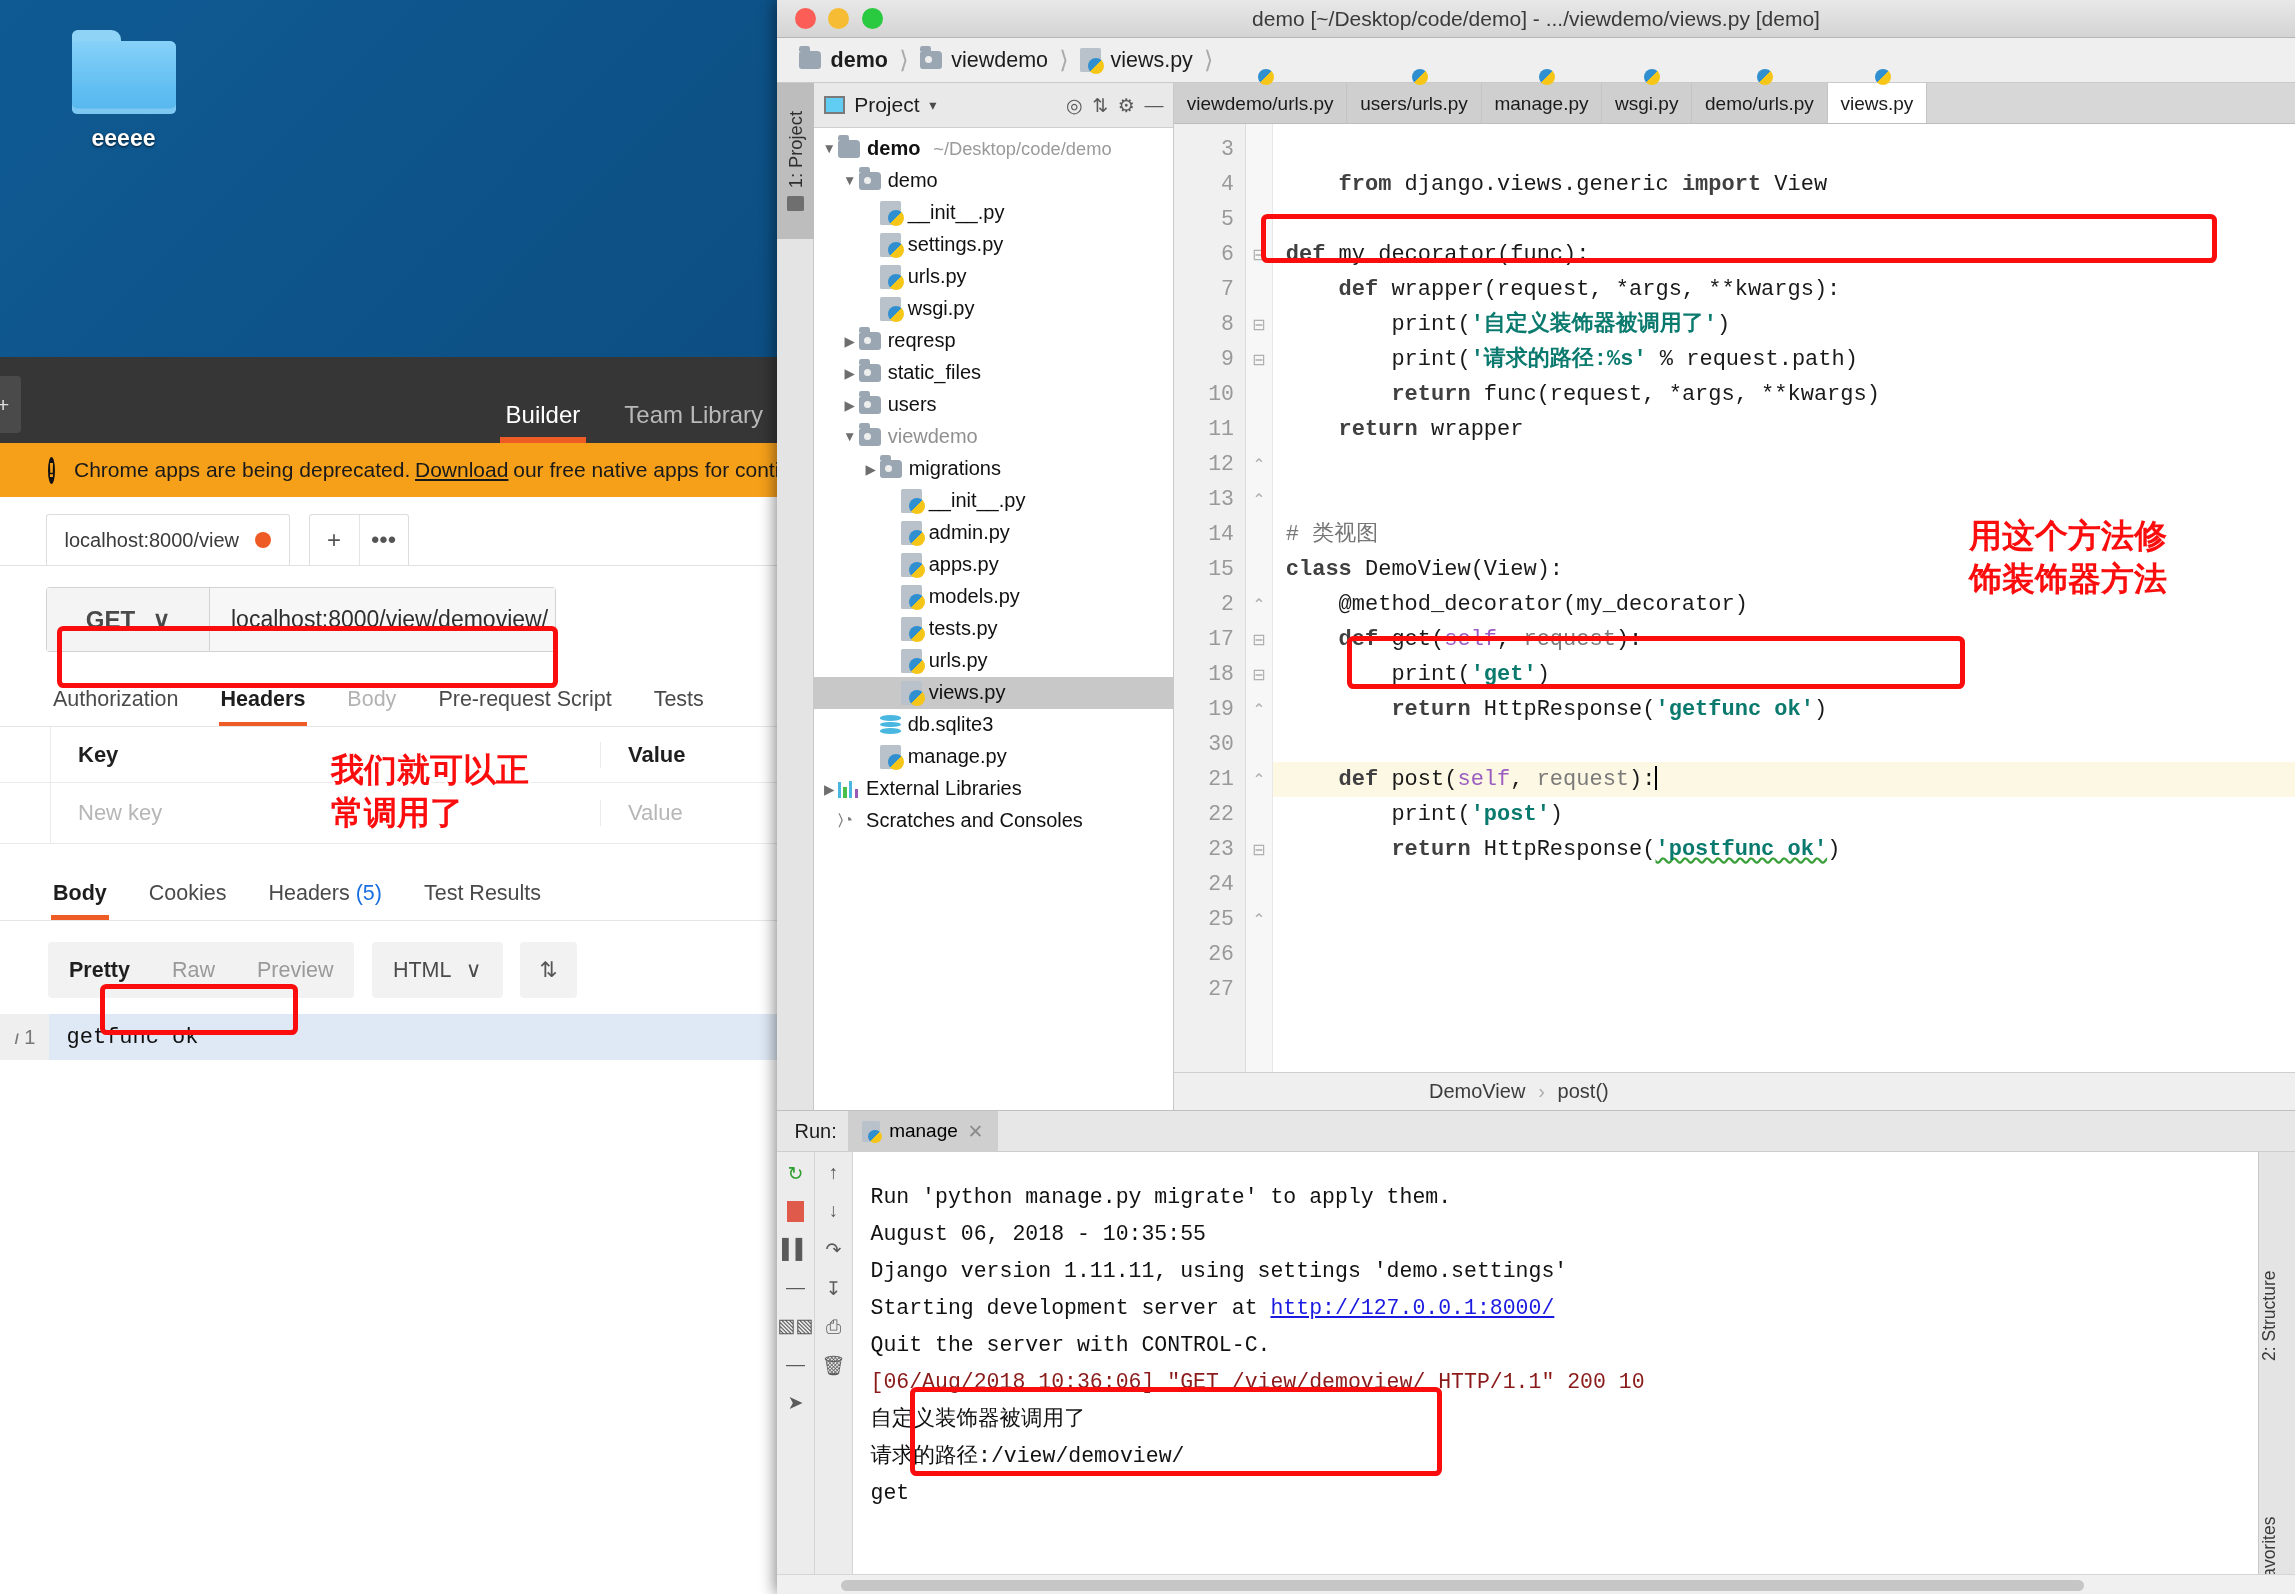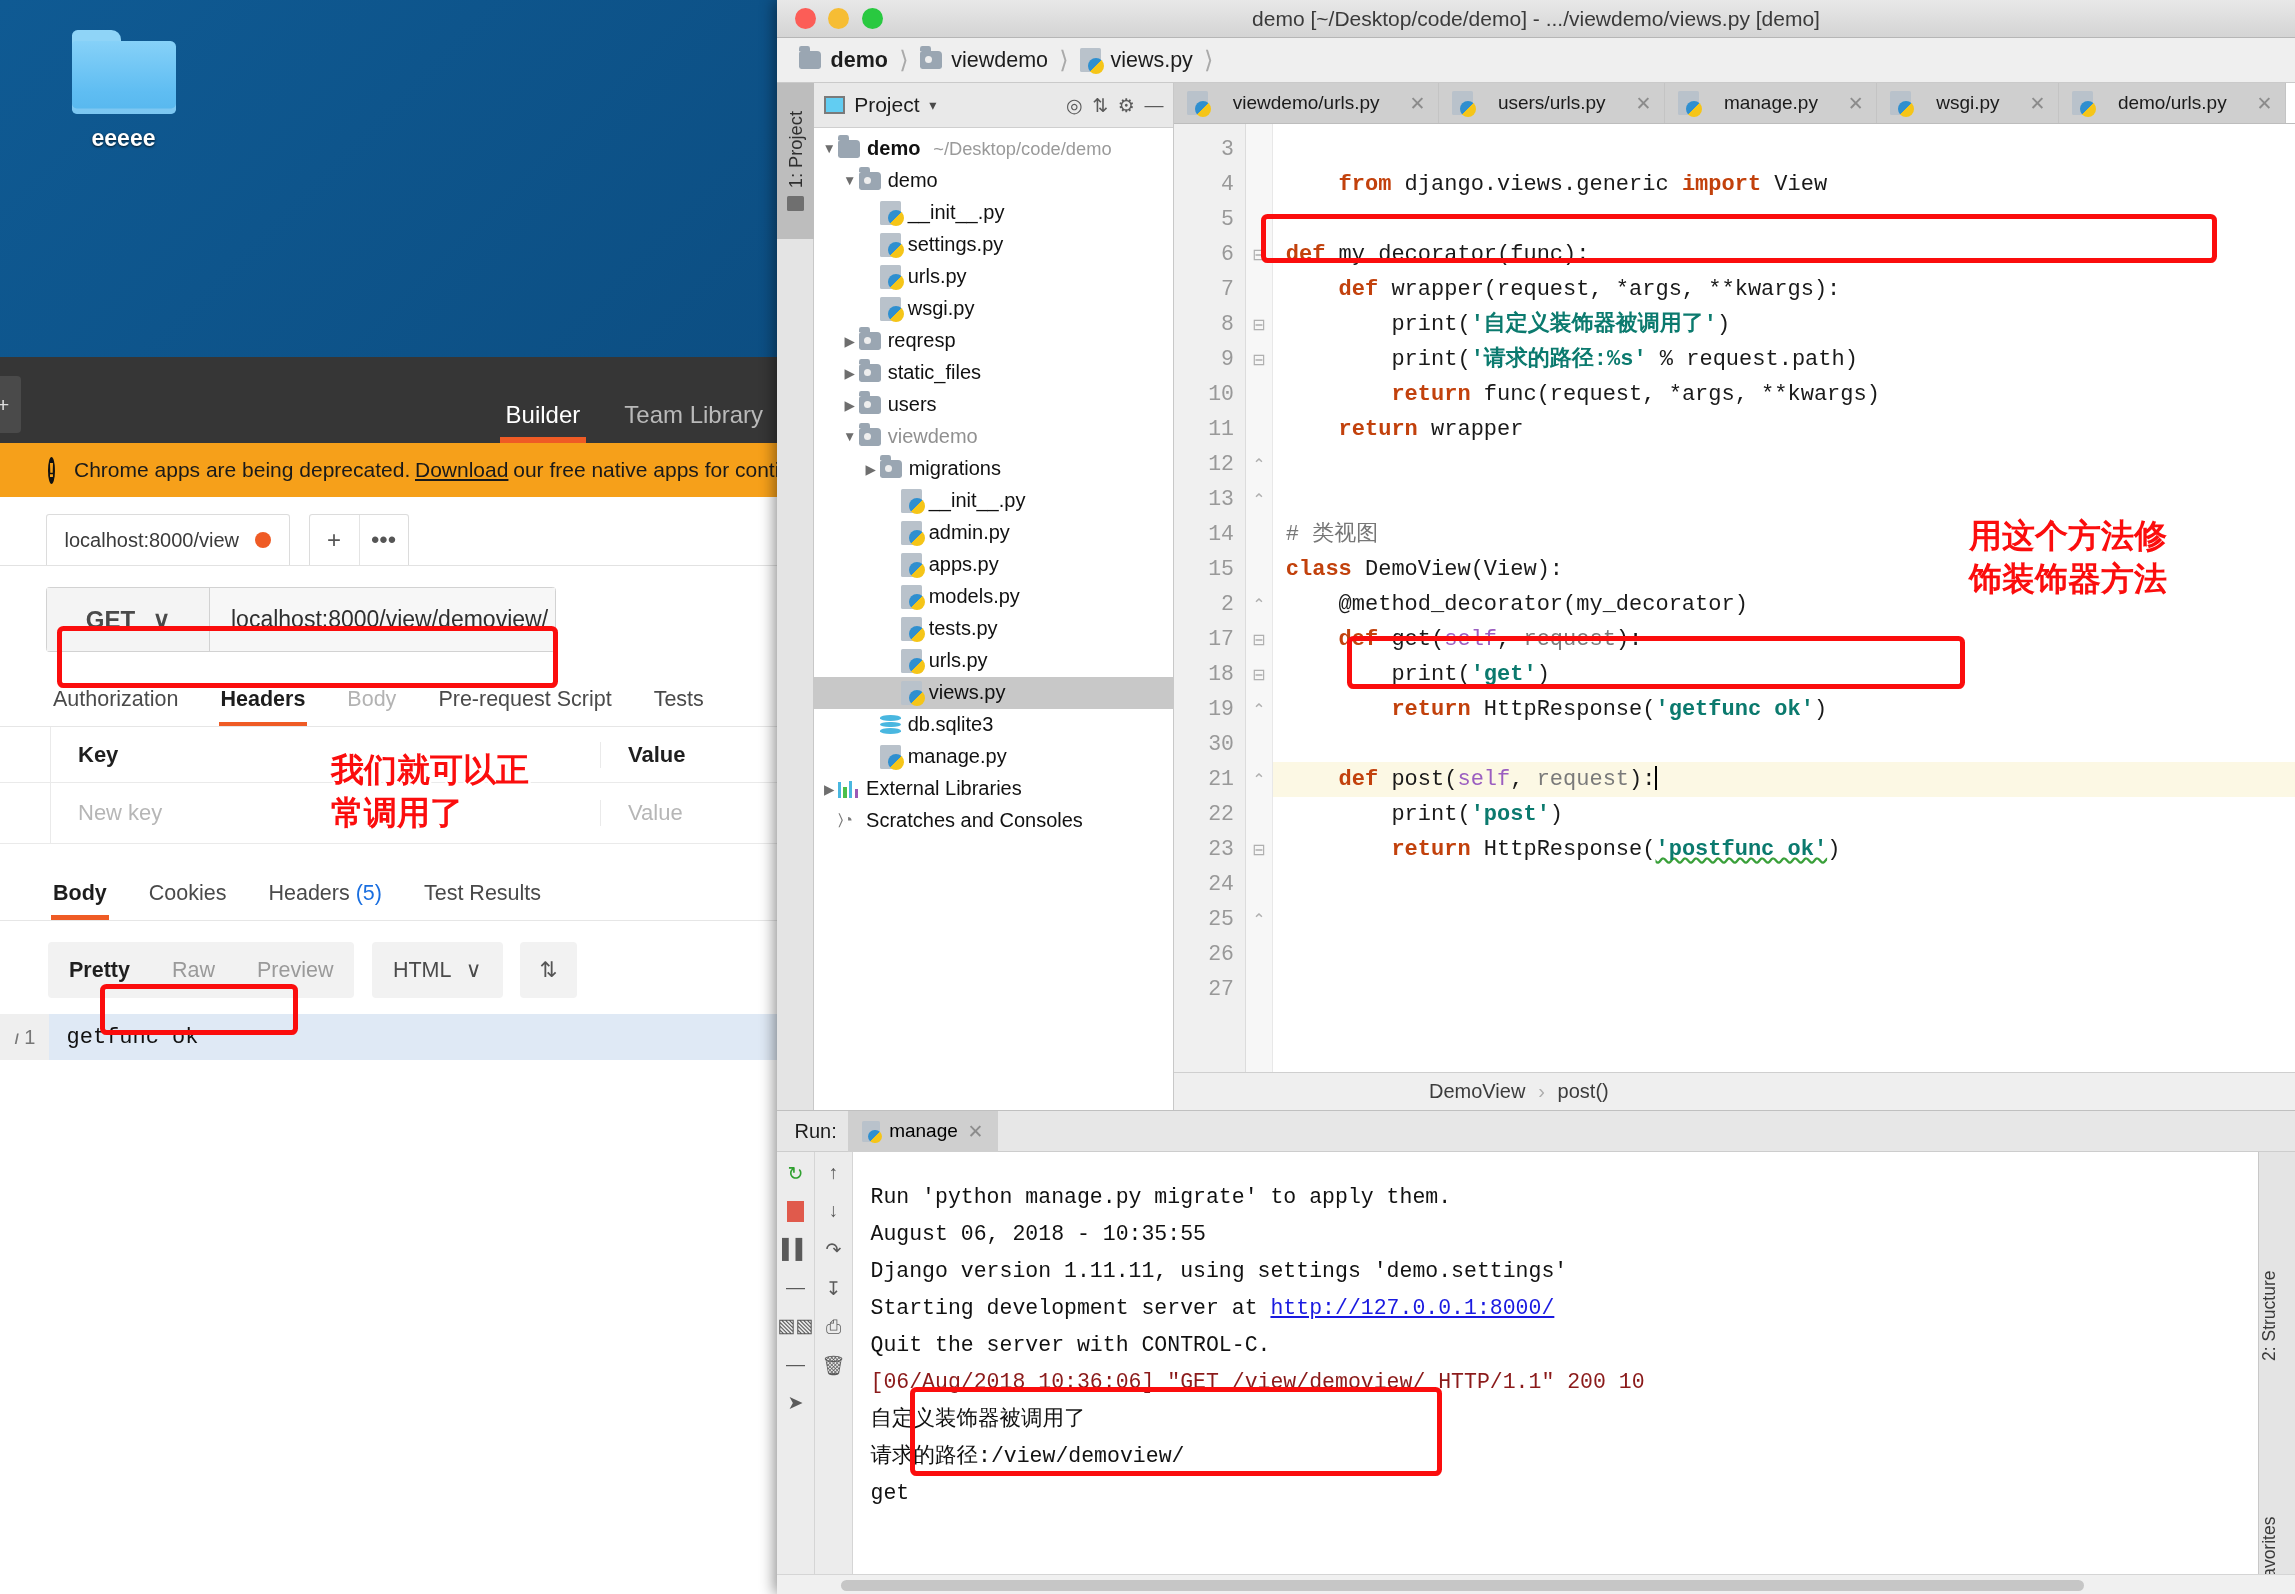--- a/index.html
+++ b/index.html
@@ -160,8 +160,8 @@
 
   .pc-editorcol { flex: 1; display: flex; flex-direction: column; background: #fff; min-width: 0; }
   .pc-edtabs { height: 41px; background: #d7d7d7; display: flex; align-items: stretch; border-bottom: 0.8px solid #bdbdbd; }
-  .edtab { display: flex; align-items: center; gap: 25px; padding: 0 12.8px; font-size: 19px; color: #1b1b1b;
-    border-right: 0.8px solid #c4c4c4; background: #cfcfcf; white-space: nowrap; }
+  .edtab { display: flex; align-items: center; gap: 10px; padding: 0 12.8px; font-size: 19px; color: #1b1b1b;
+    border-right: 0.8px solid #c4c4c4; background: #cfcfcf; white-space: nowrap; flex-direction: column; }
   .edtab.active { background: #fff; }
   .edtab .x { color: #8c8c8c; font-size: 19px; margin-left: 4.8px; }
 

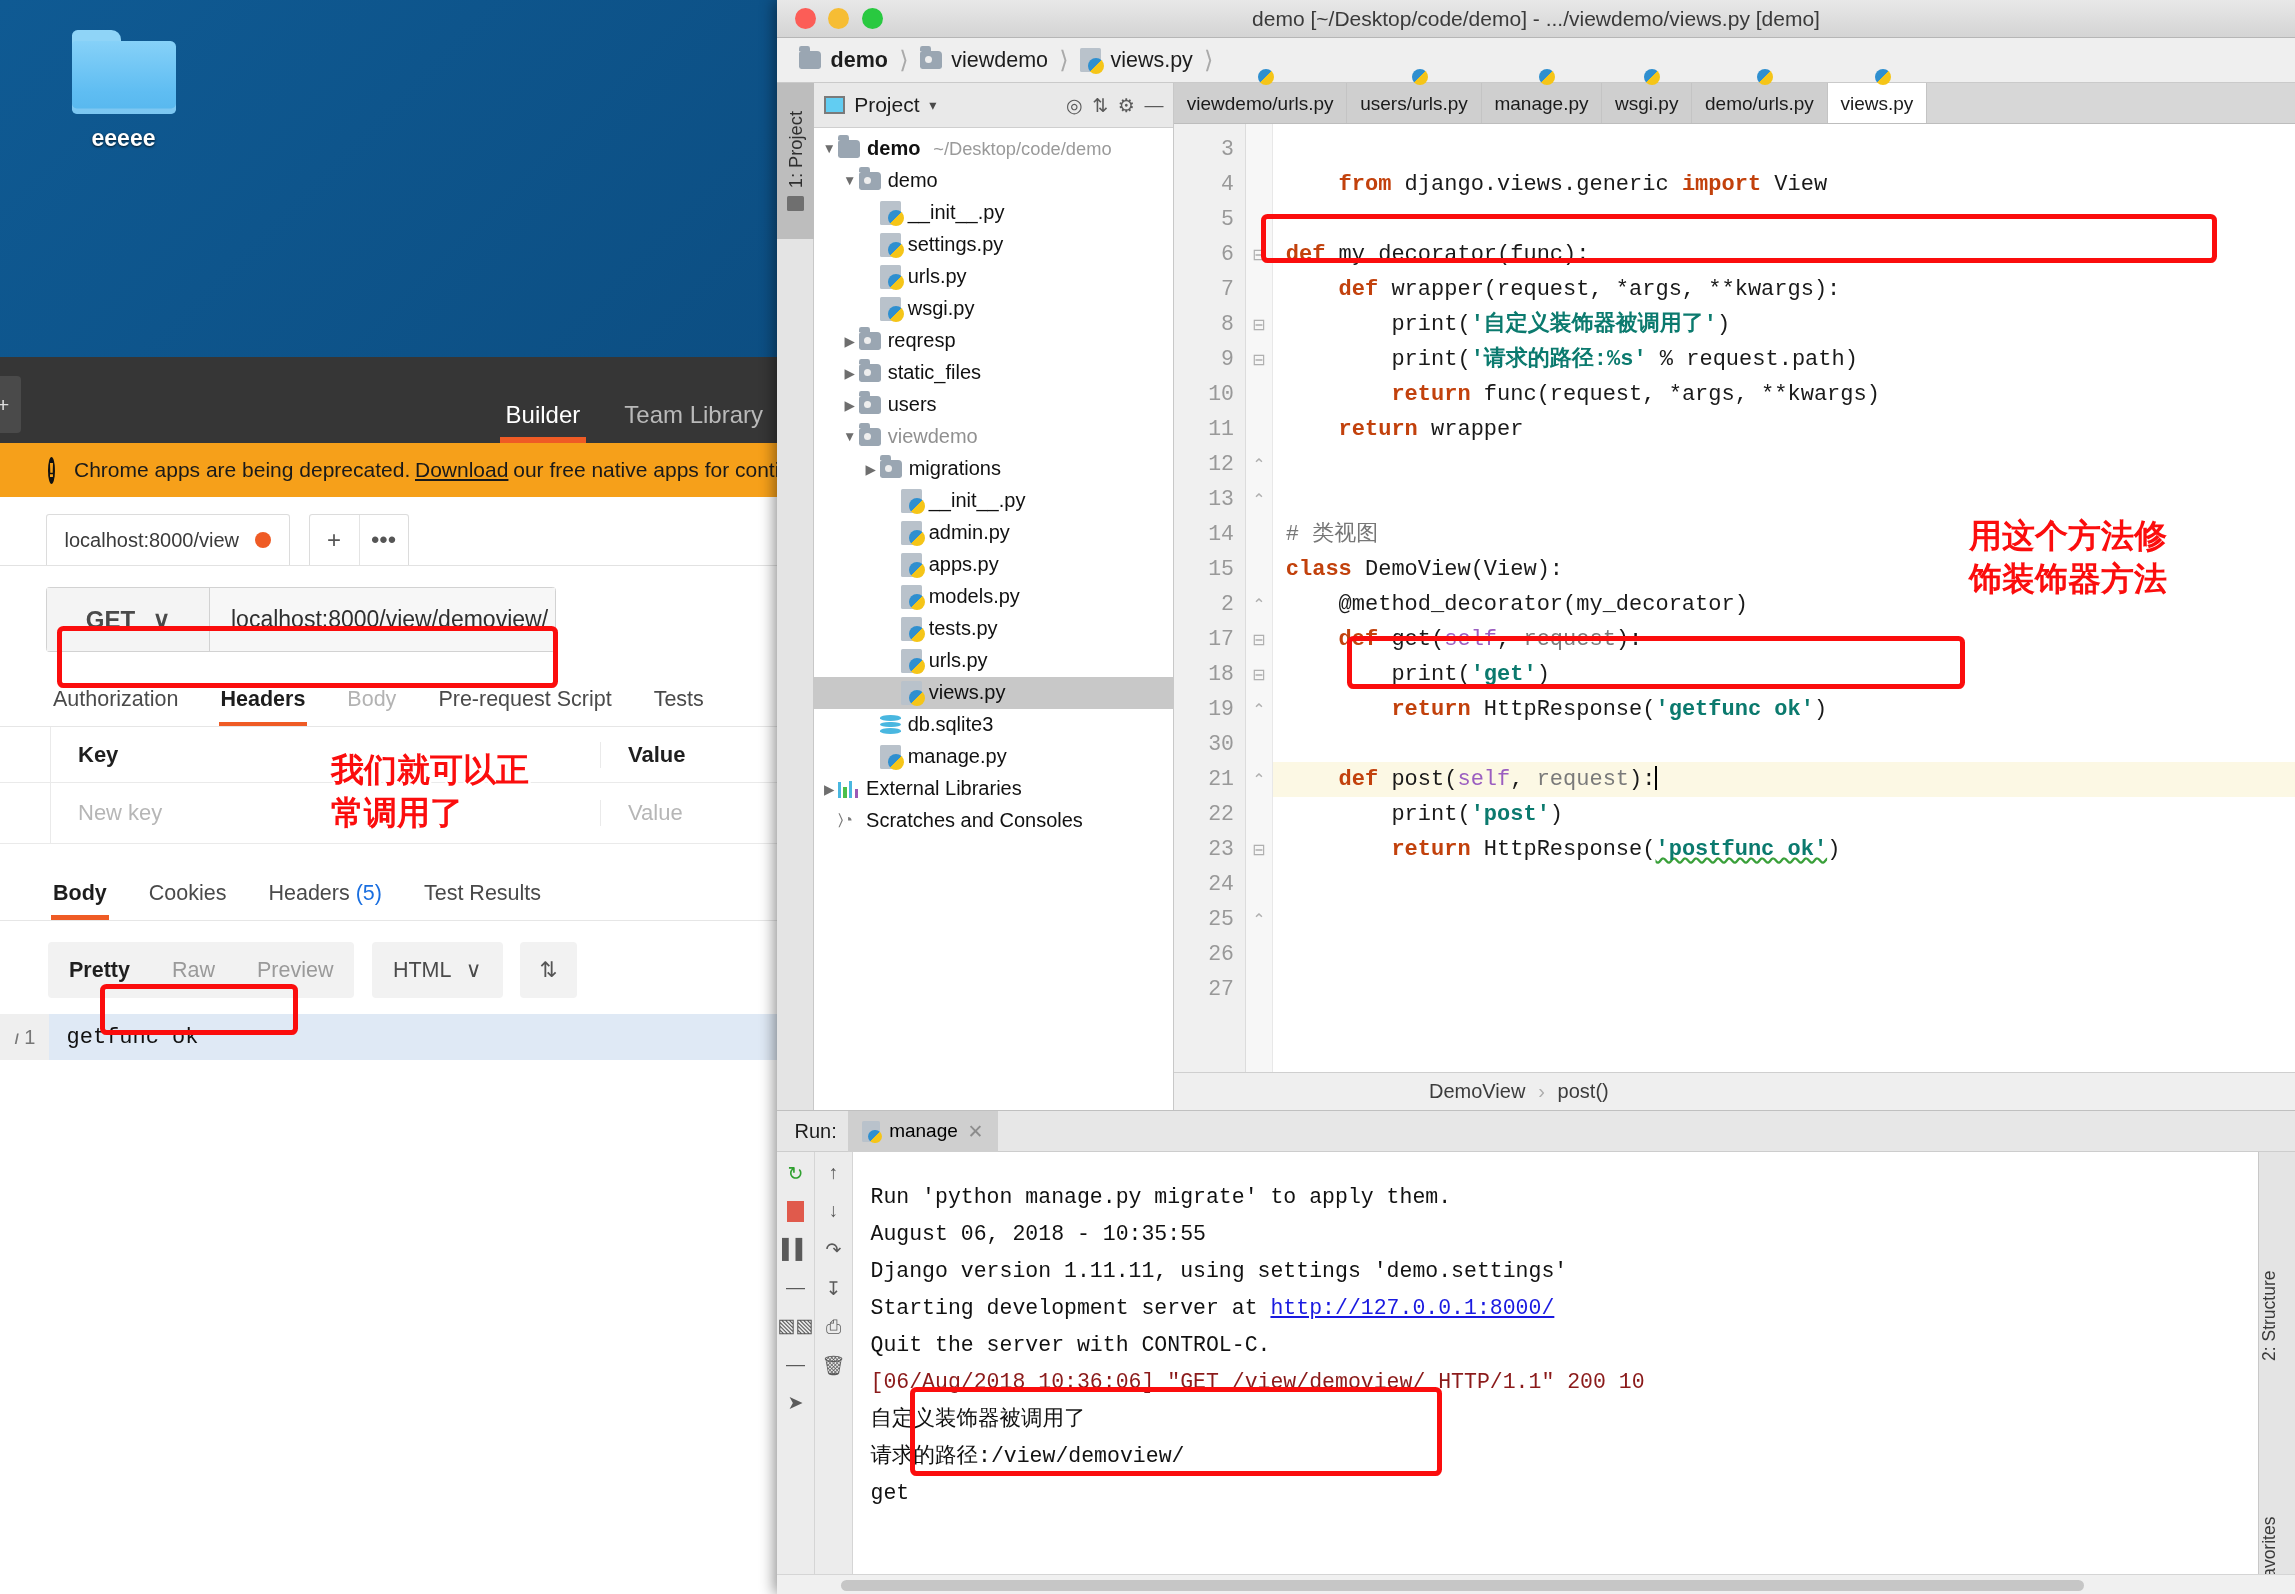--- a/index.html
+++ b/index.html
@@ -174,7 +174,7 @@
   .cl { height: 35px; line-height: 35px; font-family: "Liberation Mono", monospace; font-size: 22px;
        color: #1a1a1a; white-space: pre; padding-left: 12.8px; }
   .cl.hl { background: #fcf8e4; }
-  .kw { color: #c2410c; font-weight: bold; }
+  .kw { color: #404040; font-weight: bold; }
   .st { color: #0b7a6e; font-weight: bold; }
   .cm { color: #777; }
   .slf { color: #9b5ec0; }

